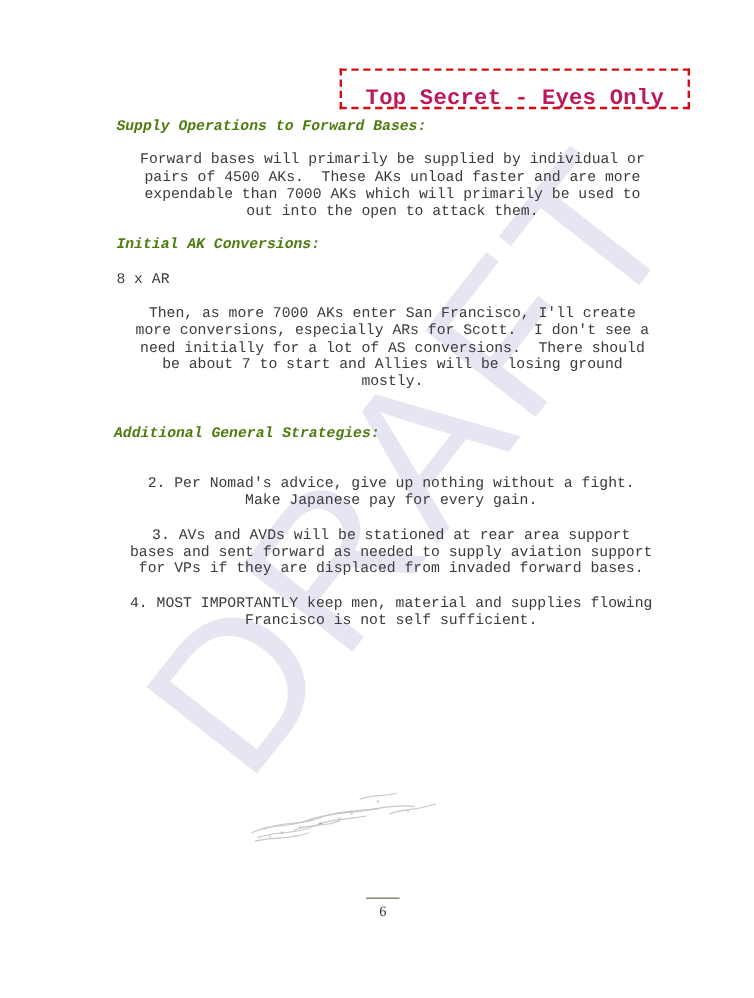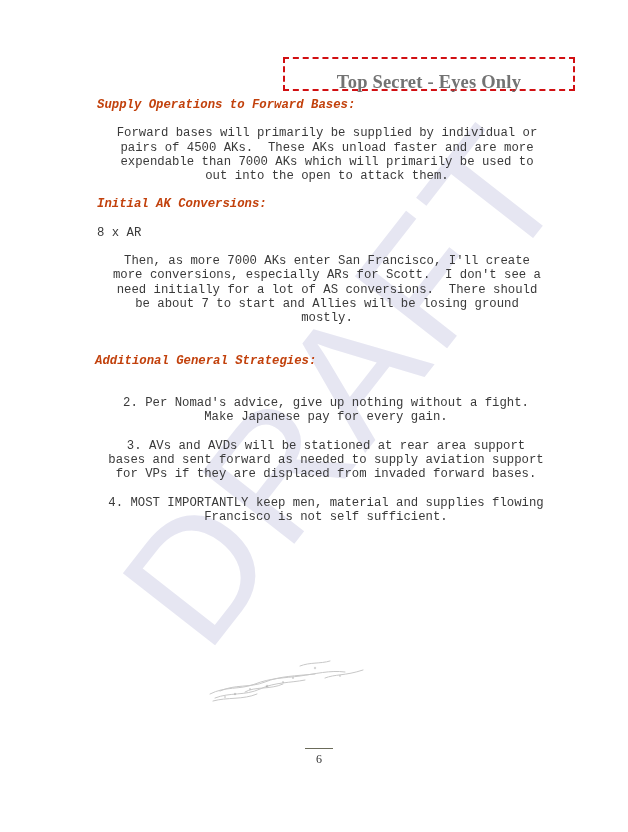--- a/index.html
+++ b/index.html
@@ -52,10 +52,10 @@
       z-index: 2;
     }
     .stamp-text {
-      font-family: Liberation Serif, serif;
+      font-family: Liberation Mono, monospace;
       font-weight: 700;
       font-size: 18.5px;
-      color: #737373;
+      color: #be185d;
       letter-spacing: 0.2px;
       white-space: nowrap;
       margin-top: 16px;

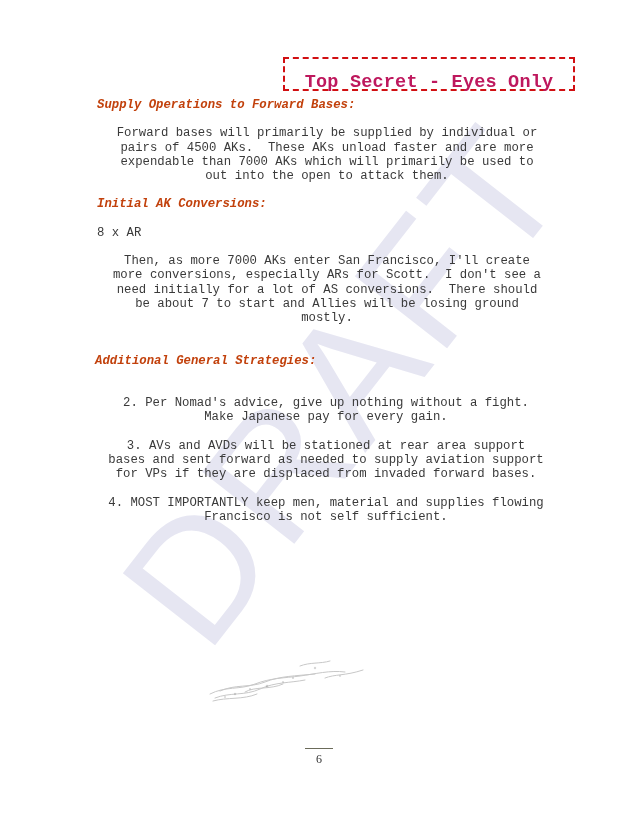--- a/index.html
+++ b/index.html
@@ -72,7 +72,7 @@
     .heading {
       font-weight: 700;
       font-style: italic;
-      color: #c2410c;
+      color: #4d7c0f;
       margin: 0;
       white-space: pre;
     }

